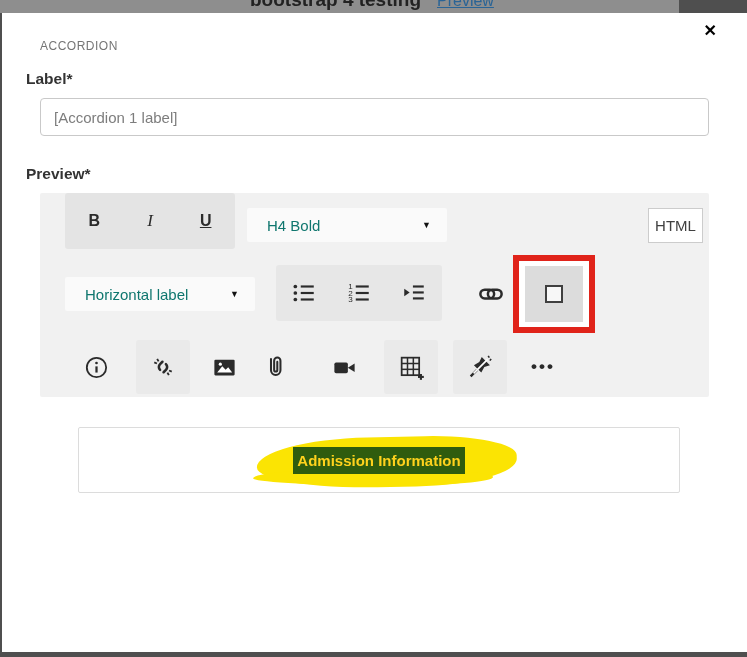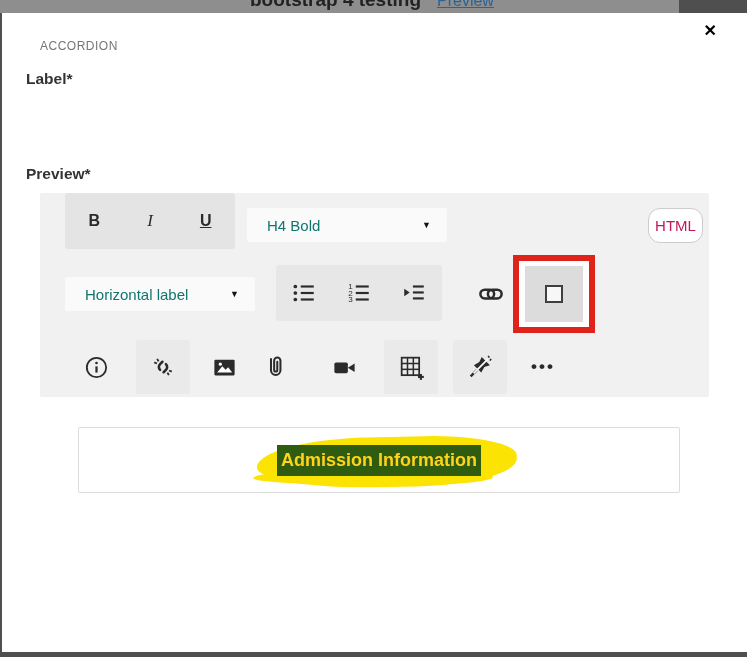--- a/index.html
+++ b/index.html
@@ -88,6 +88,7 @@
   <button class="modal-close">✕</button>
 
   <div class="field-label label-field-label">Label*</div>
+  <input class="label-input" type="text" value="[Accordion 1 label]" style="">
 
   <div class="field-label content-field-label">Preview*</div>
 

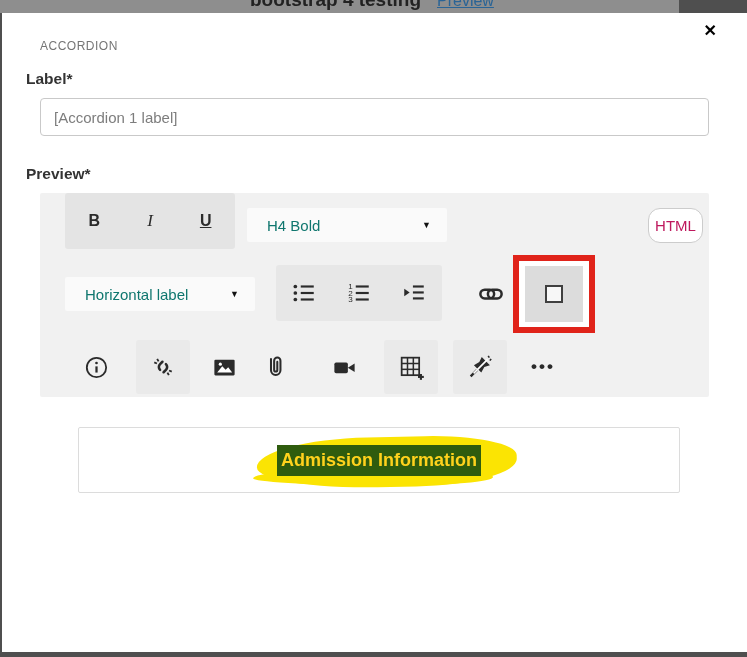--- a/index.html
+++ b/index.html
@@ -38,7 +38,7 @@
   .dropdown-label { font-size:15px; color:#0f766e; }
   .caret { font-size:9px; color:#111; }
 
-  .html-button { position:absolute; left:608px; top:15px; width:55px; height:35px; background:#fff; border:1px solid #ccc; border-radius:12px; font-size:15px; color:#be185d; cursor:pointer; font-family:inherit; }
+  .html-button { position:absolute; left:608px; top:15px; width:55px; height:35px; background:#fff; border:1px solid #ccc; border-radius:0; font-size:15px; color:#404040; cursor:pointer; font-family:inherit; }
 
   .list-tile { position:absolute; left:236px; top:72px; width:166px; height:56px; background:#e7e7e7; border-radius:3px; display:flex; align-items:center; justify-content:space-around; }
   .link-btn { position:absolute; left:436px; top:86px; width:30px; height:30px; }

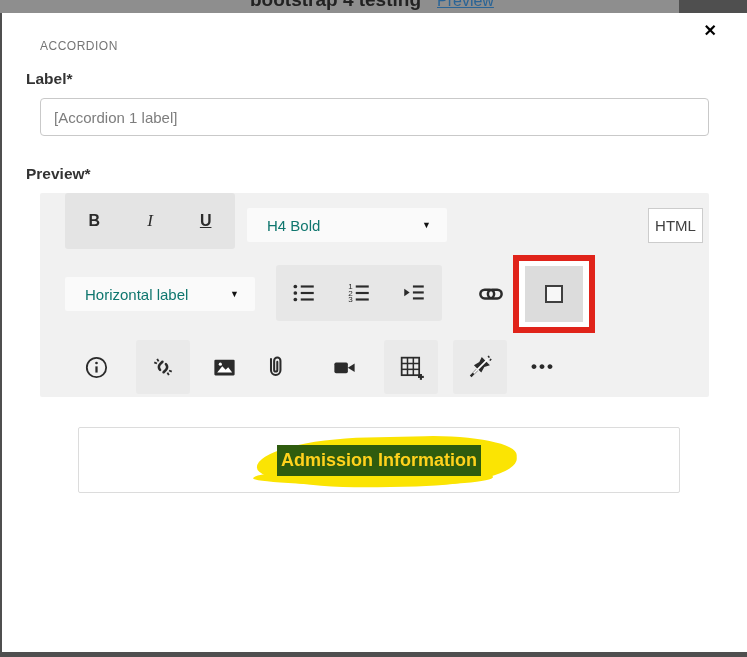--- a/index.html
+++ b/index.html
@@ -70,7 +70,7 @@
   .hl-wrap { position:relative; display:flex; align-items:center; justify-content:center; }
   .hl-blob { position:absolute; left:50%; top:50%; width:260px; height:50px; background:#fbe403; transform:translate(-47%,-46%) rotate(-1.2deg); border-radius:46% 38% 42% 50% / 60% 45% 55% 48%; z-index:0; }
   .hl-blob::after { content:""; position:absolute; left:-4px; bottom:2px; width:240px; height:16px; background:#fbe403; border-radius:50% 40% 45% 55% / 65% 50% 60% 45%; transform:rotate(1.4deg); }
-  .hl-selected { position:relative; z-index:2; background:#2f5c0e; color:#ffd21c; font-size:18px; font-weight:700; padding:5px 4px; }
+  .hl-selected { position:relative; z-index:2; background:#2f5c0e; color:#ffd21c; font-size:15px; font-weight:700; padding:5px 4px; }
 </style>
 </head>
 <body>

